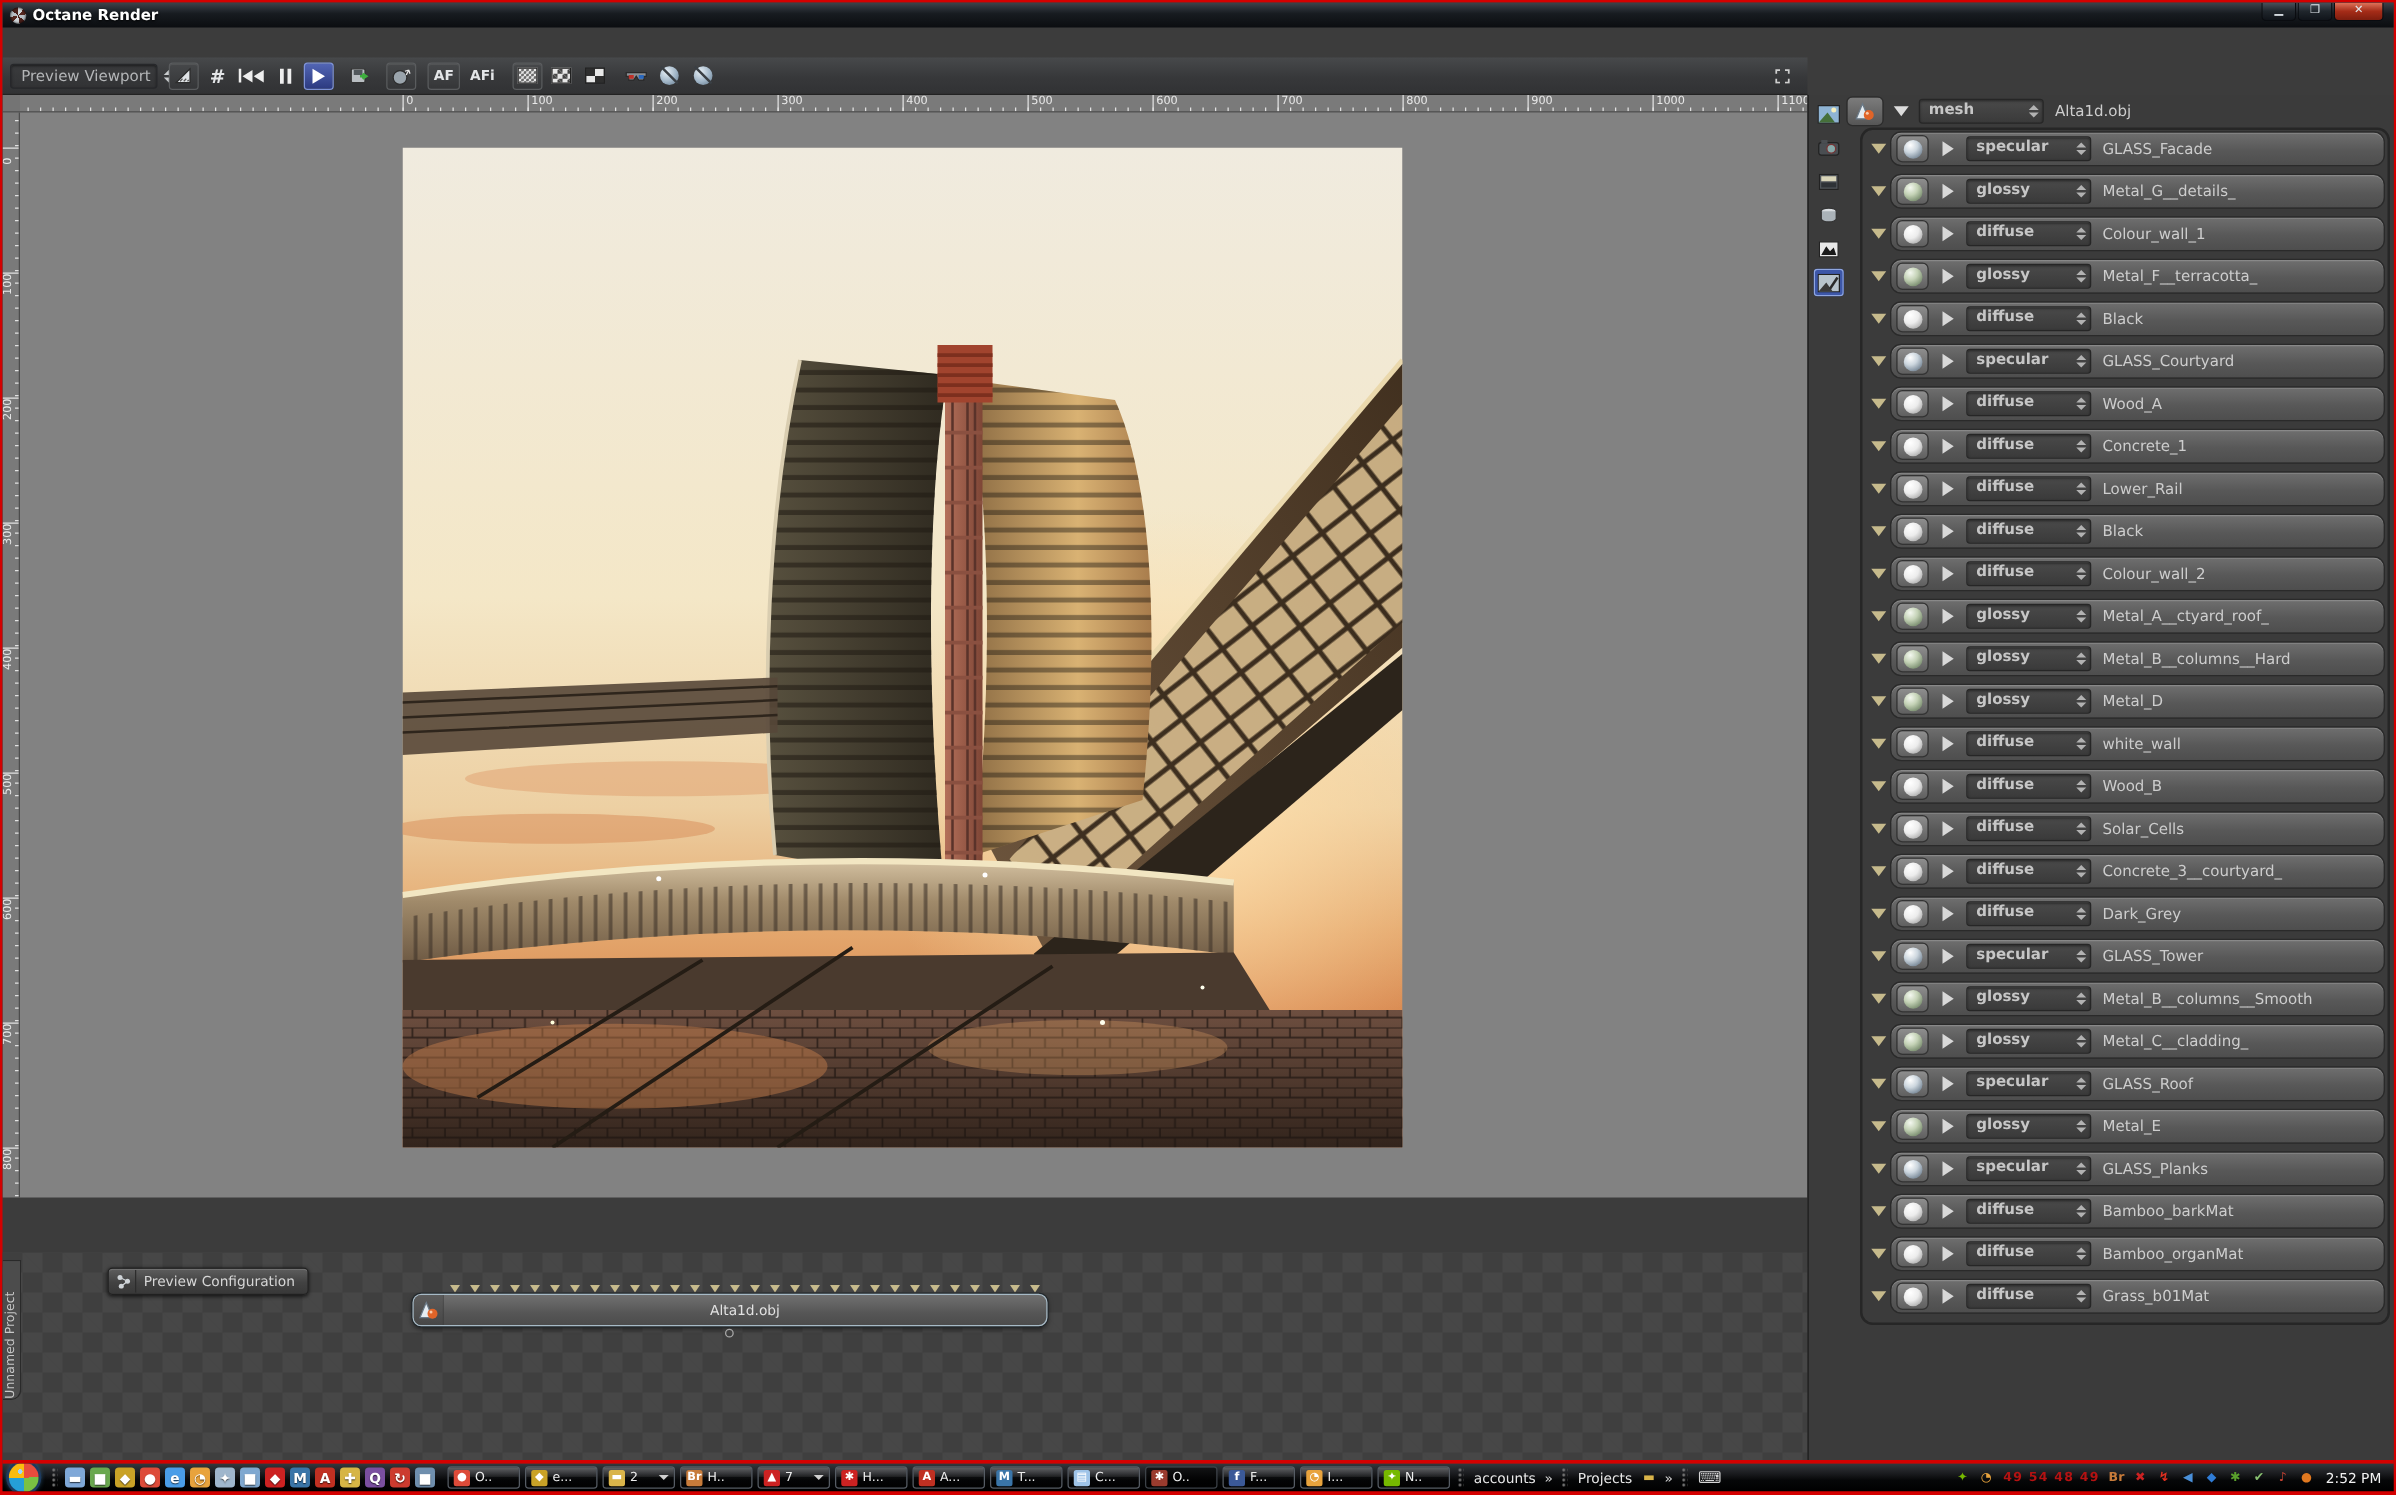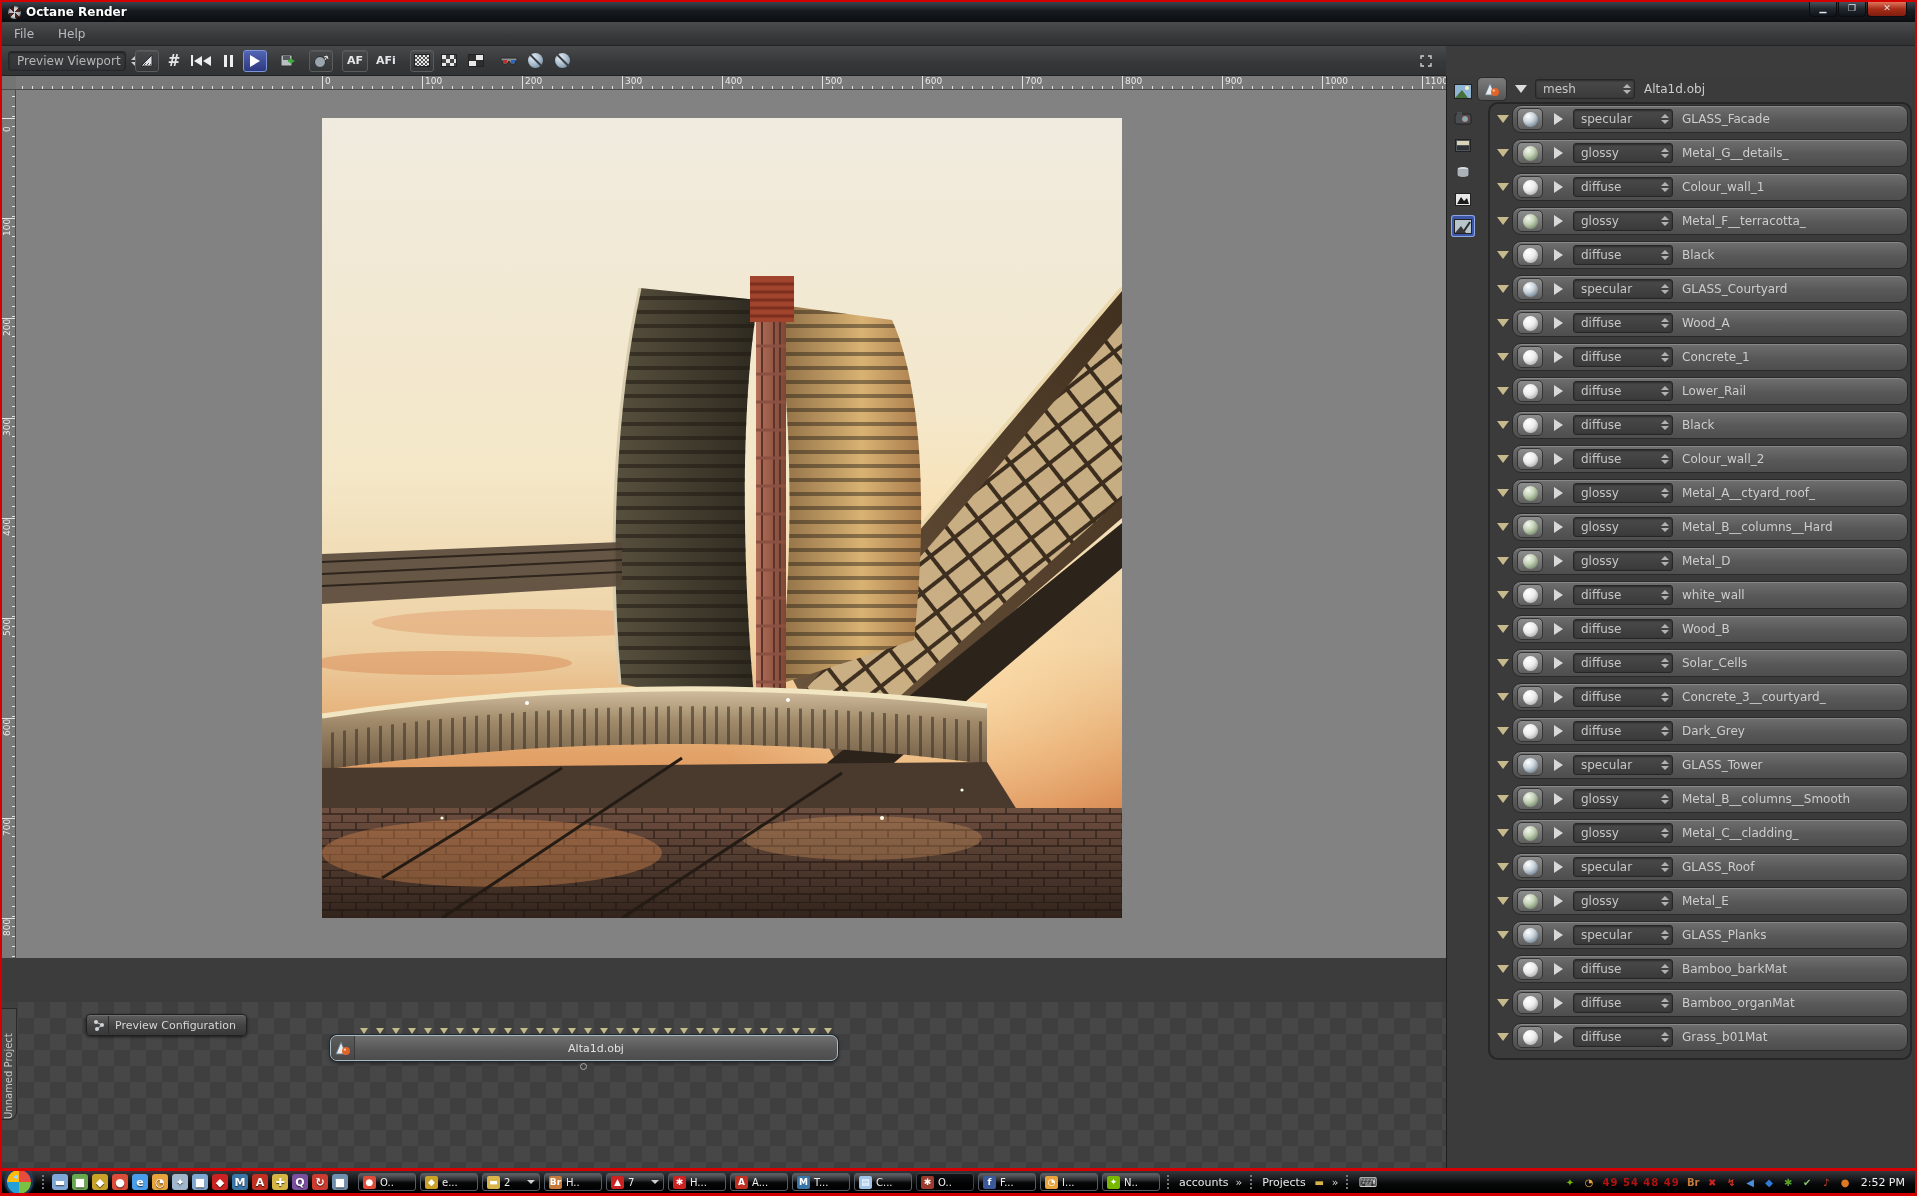--- a/index.html
+++ b/index.html
@@ -161,10 +161,6 @@
     </div>
   </div>
 
-  <div id="menubar">
-    <span class="menu-item">File</span>
-    <span class="menu-item">Help</span>
-  </div>
 
   <div id="vp-toolbar" class="abs panelbar">
     <div class="selectbox" style="width:118px">

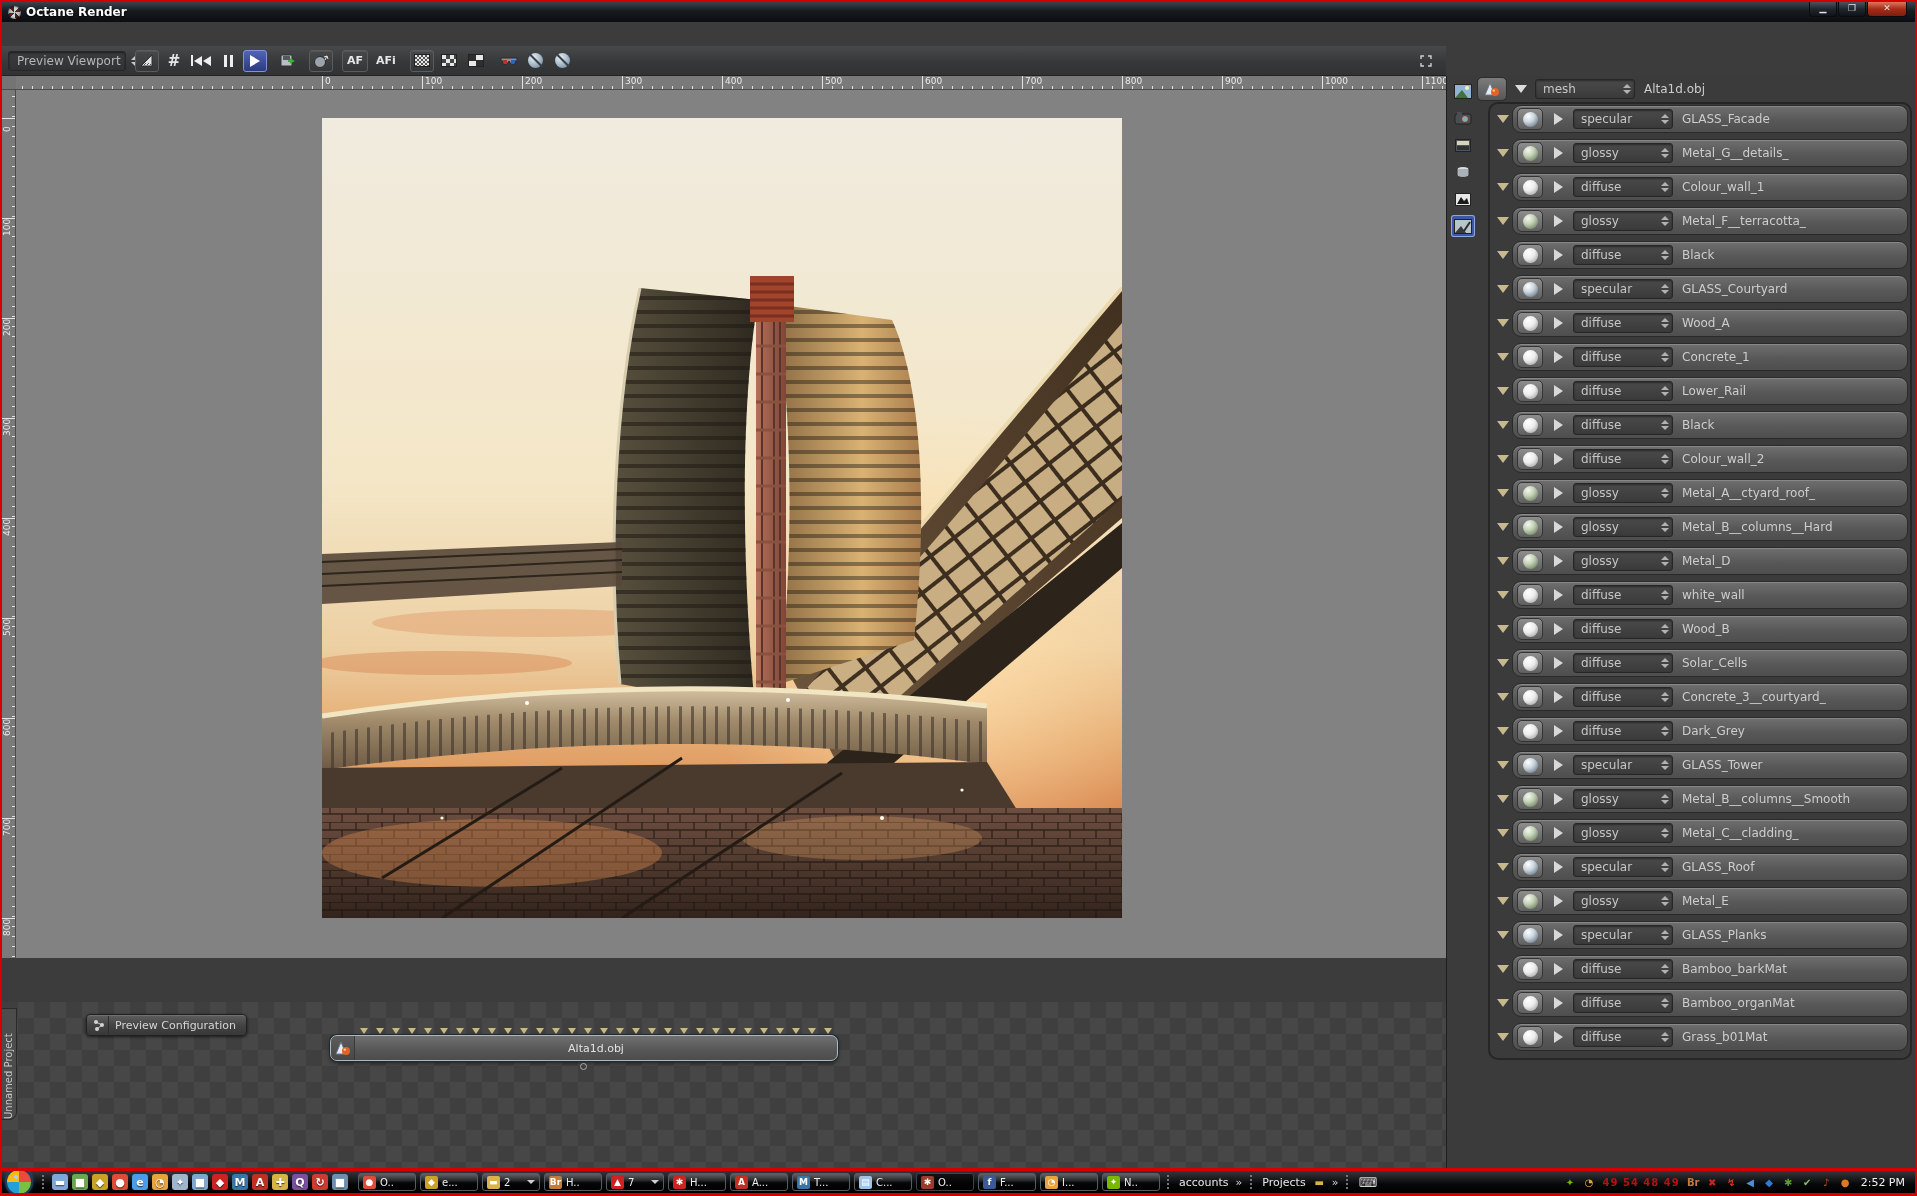--- a/index.html
+++ b/index.html
@@ -105,9 +105,9 @@
   #mesh-row{position:absolute;left:30px;top:1px;height:24px;display:flex;align-items:center;}
   .mesh-tab{width:30px;height:24px;background:linear-gradient(#7c7c7c,#565656);border:1px solid #2c2c2c;border-radius:5px;display:flex;align-items:center;justify-content:center;}
   .tri-down{width:0;height:0;border-left:6px solid transparent;border-right:6px solid transparent;border-top:8px solid #dcdcdc;margin:0 8px;}
-  .typesel{width:100px;height:20px;padding:0 3px 0 7px;display:flex;align-items:center;
+  .typesel{width:100px;height:20px;padding:0 3px 0 7px;display:flex;
     background:linear-gradient(#4a4a4a,#3a3a3a);border:1px solid #262626;border-radius:3px;
-    box-shadow:inset 0 1px 2px rgba(0,0,0,.45);color:#c6c6c6;font-size:12px;}
+    box-shadow:inset 0 1px 2px rgba(0,0,0,.45);color:#c6c6c6;font-size:12px;font-weight:bold;}
   .typesel .spinner i.up{border-bottom-color:#b2b2b2;}
   .typesel .spinner i.dn{border-top-color:#b2b2b2;}
   .ni-name{margin-left:9px;font-size:12px;color:#cdcdcd;white-space:nowrap;}

